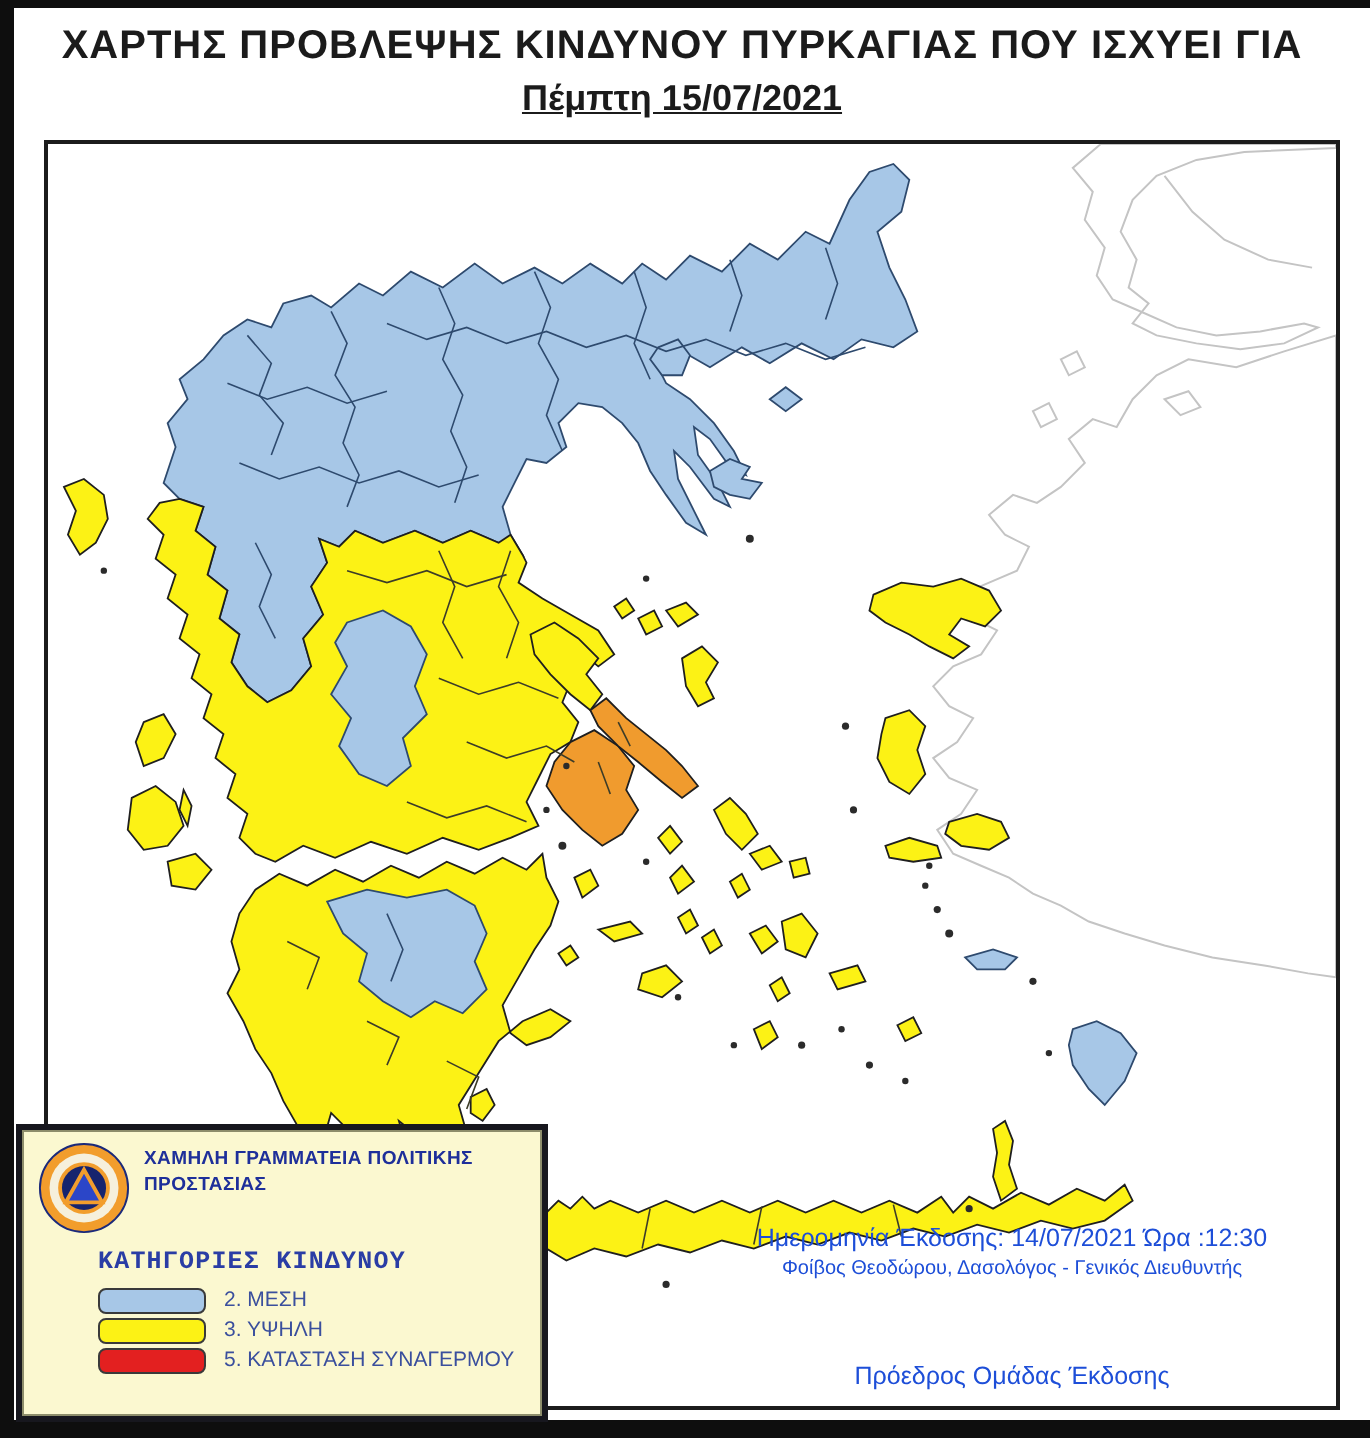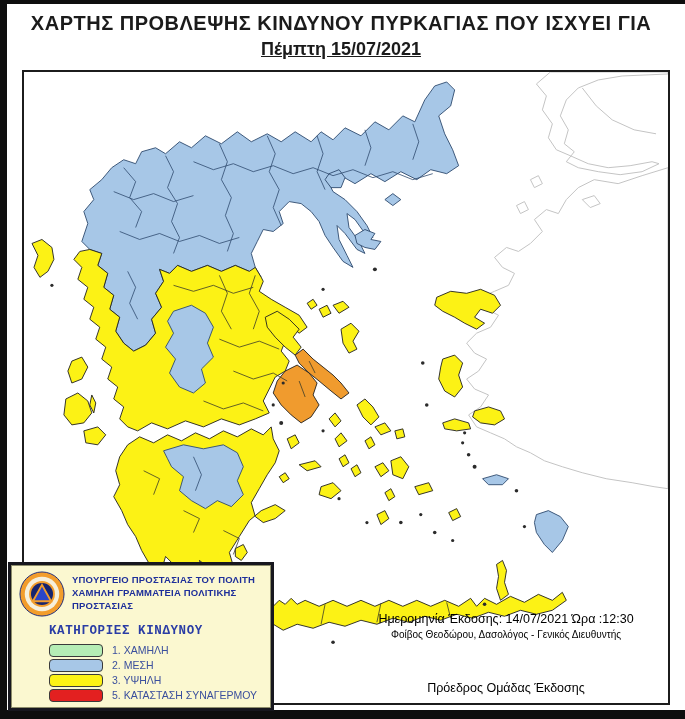--- a/index.html
+++ b/index.html
@@ -211,7 +211,6 @@
         <path d="M24,14.5 L33.5,31.5 L14.5,31.5 Z" fill="#2b46c8" stroke="#f29d2c" stroke-width="2"></path>
       </svg>
       <div class="ministry">
-        <div>ΥΠΟΥΡΓΕΙΟ ΠΡΟΣΤΑΣΙΑΣ ΤΟΥ ΠΟΛΙΤΗ</div>
         <div>ΧΑΜΗΛΗ ΓΡΑΜΜΑΤΕΙΑ ΠΟΛΙΤΙΚΗΣ ΠΡΟΣΤΑΣΙΑΣ</div>
       </div>
     </div>

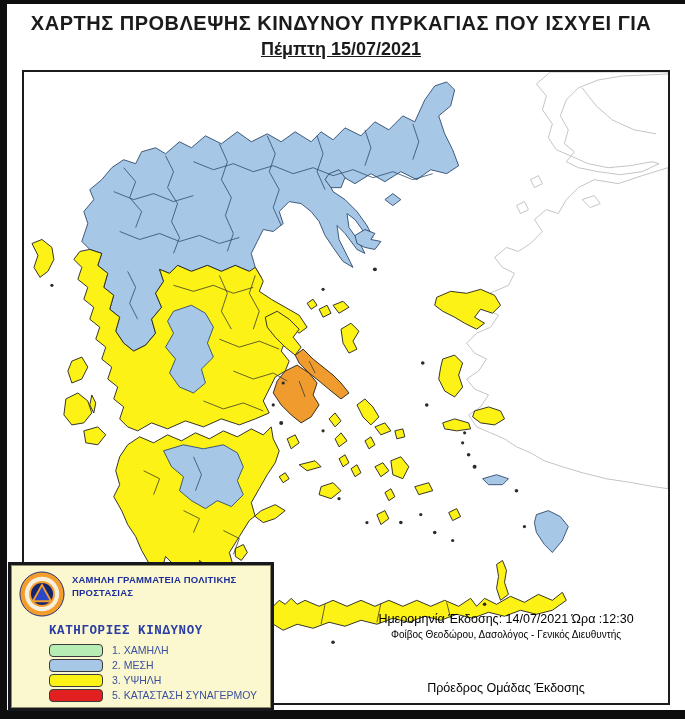--- a/index.html
+++ b/index.html
@@ -19,7 +19,7 @@
   .map-frame svg{display:block;width:100%;height:100%;}
 
   .footer-block{position:absolute;right:24px;bottom:22px;width:310px;text-align:center;
-                color:#000000;line-height:1.45;}
+                color:#1d4ed8;line-height:1.45;}
   .footer-issue{font-size:12.5px;}
   .footer-author{font-size:10px;}
   .footer-role{font-size:12.5px;margin-top:36px;}

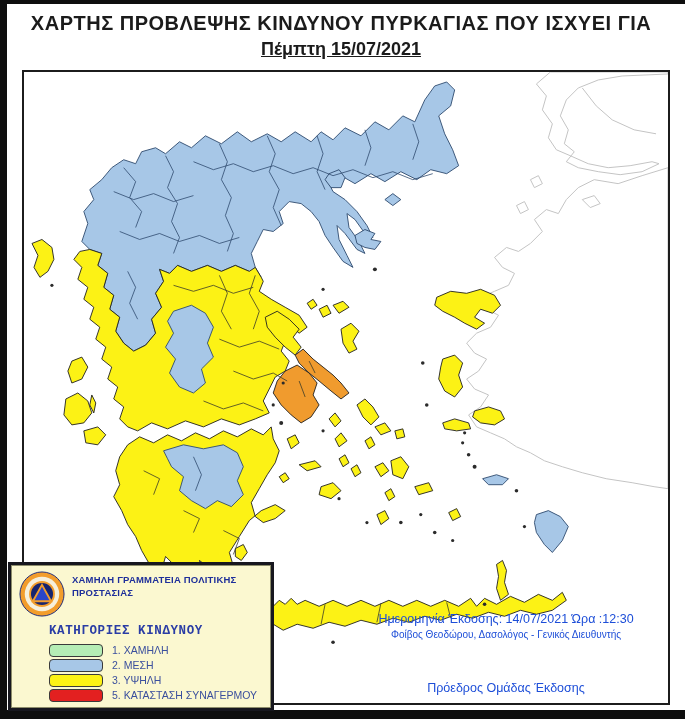--- a/index.html
+++ b/index.html
@@ -217,10 +217,6 @@
     <div class="legend-title">ΚΑΤΗΓΟΡΙΕΣ ΚΙΝΔΥΝΟΥ</div>
     <div class="legend-rows">
       <div class="legend-row">
-        <span class="swatch" style="background: rgb(181, 237, 181);"></span>
-        <span class="legend-label">1. ΧΑΜΗΛΗ</span>
-      </div>
-      <div class="legend-row">
         <span class="swatch" style="background: rgb(167, 199, 231);"></span>
         <span class="legend-label">2. ΜΕΣΗ</span>
       </div>

